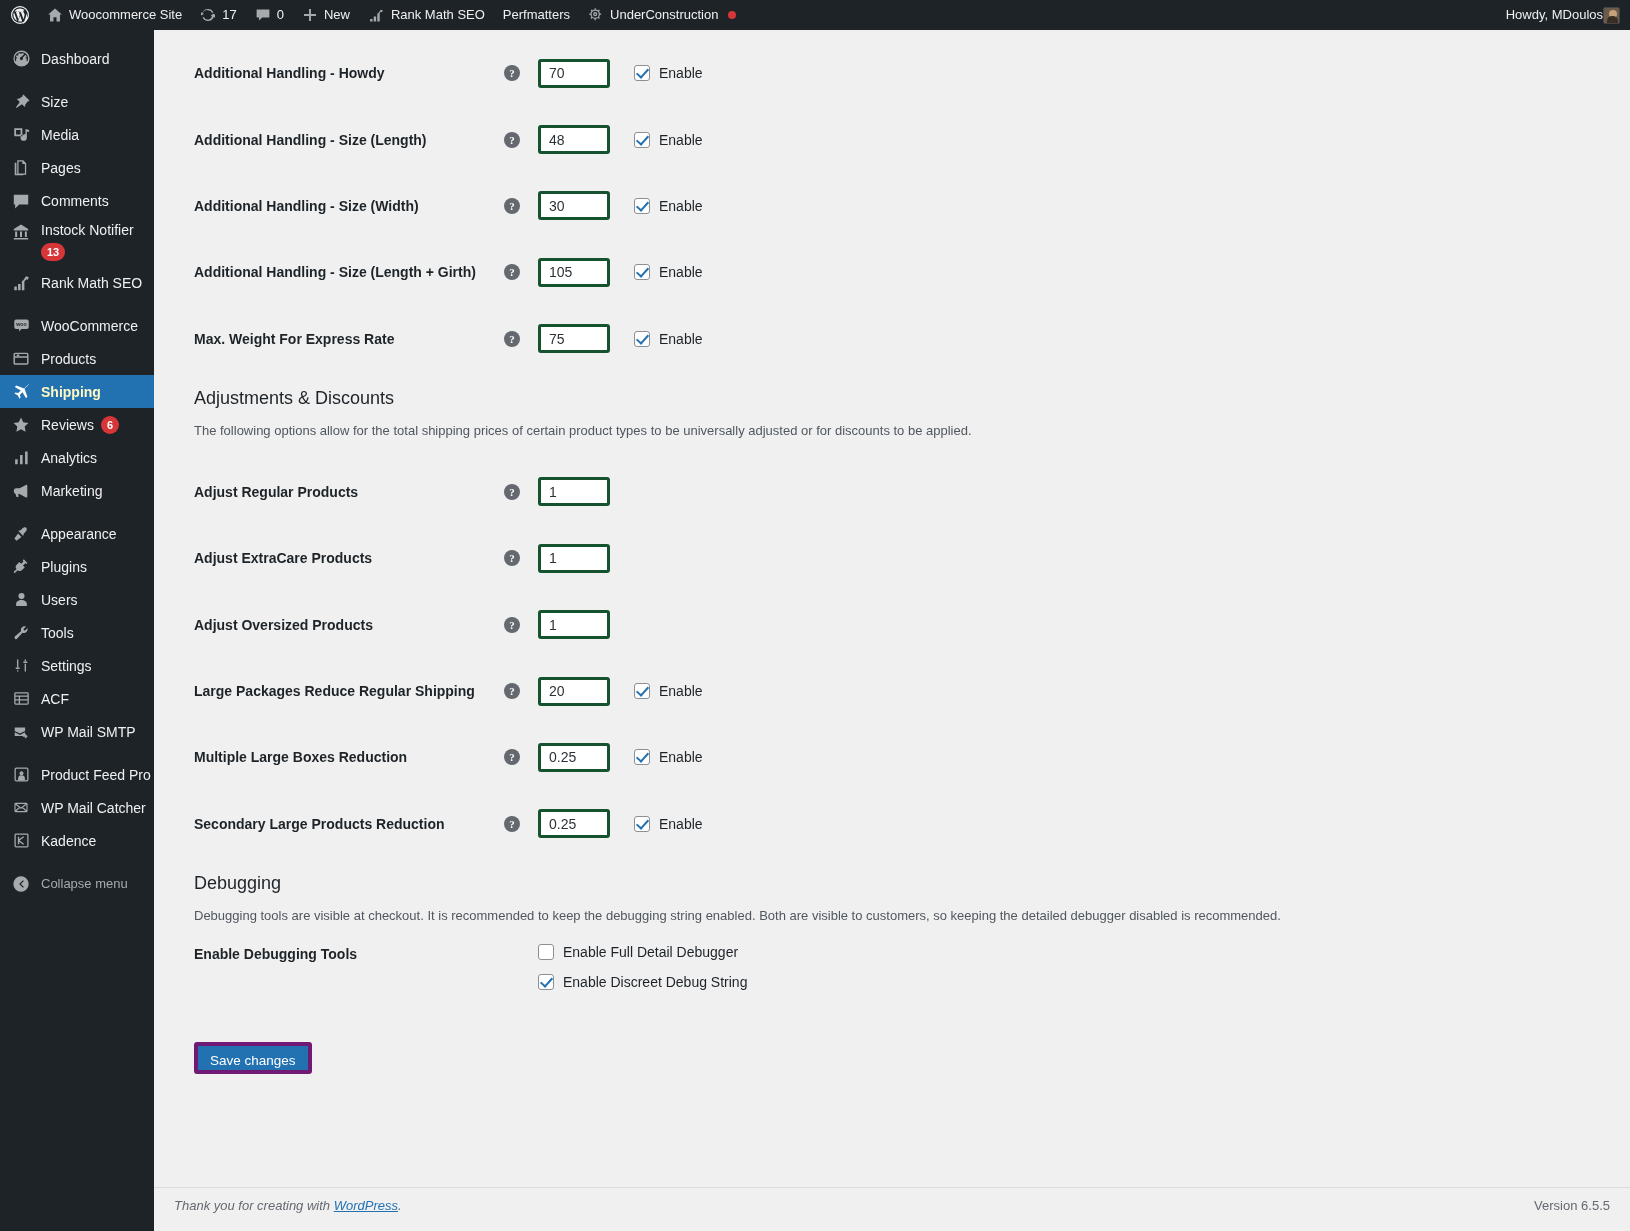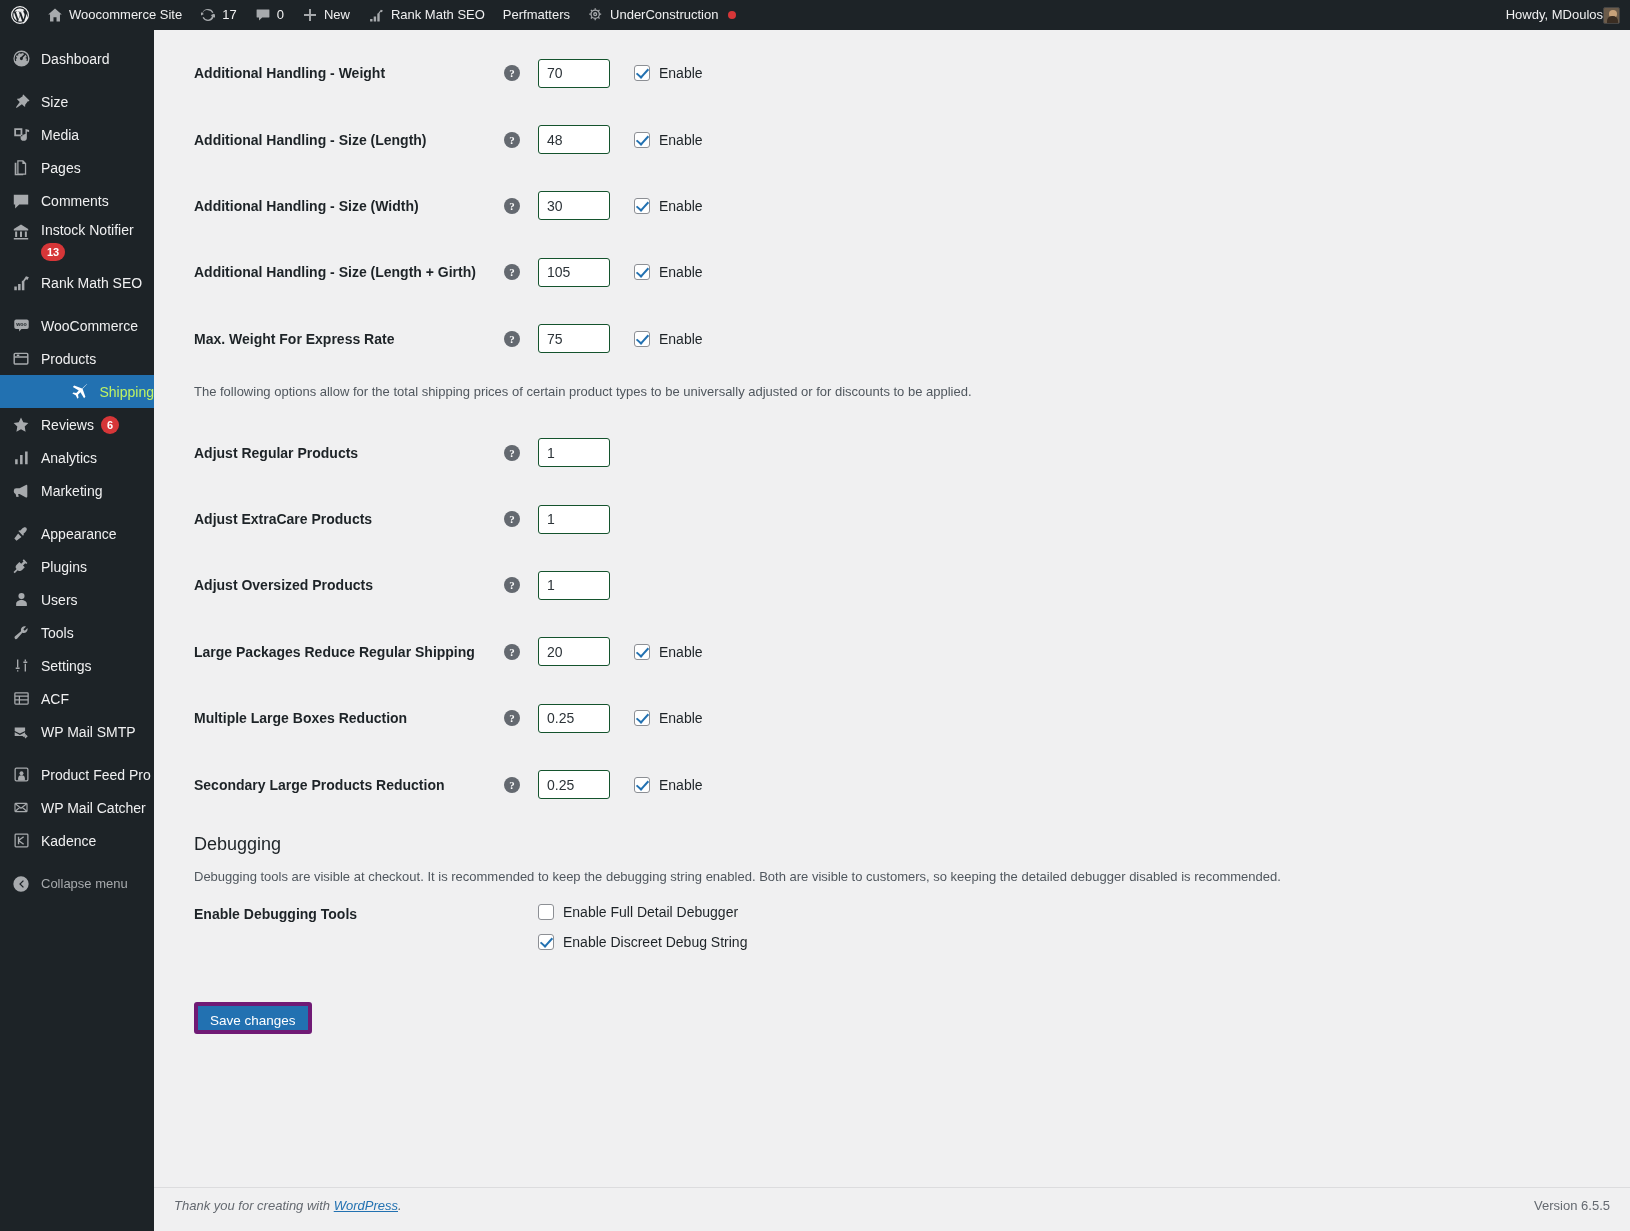--- a/index.html
+++ b/index.html
@@ -450,7 +450,7 @@
 
     <div id="top-fields">
         <div class="form-row">
-          <div class="form-label">Additional Handling - Weight</div>
+          <div class="form-label">Additional Handling - Howdy</div>
           <div class="help-tip">?</div>
           <input type="text" class="num-input" value="70" style="">
           <label class="cb-wrap">

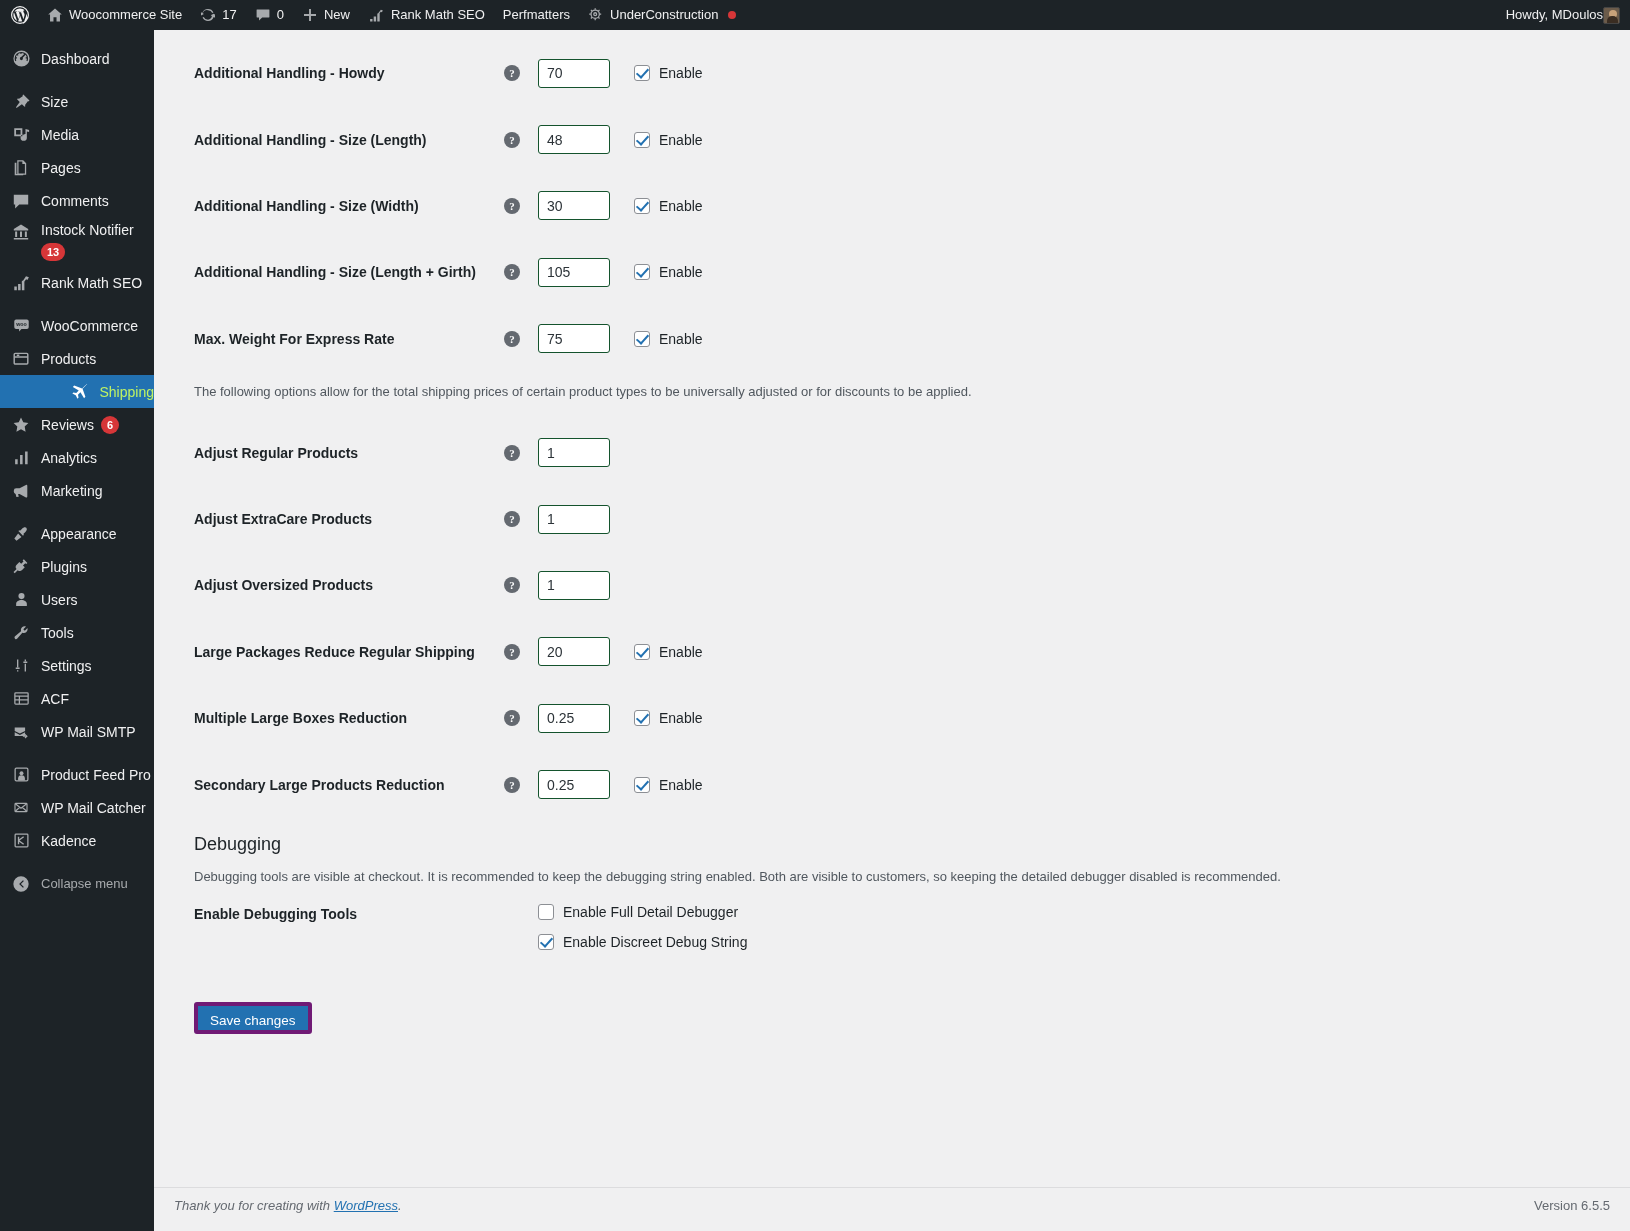--- a/index.html
+++ b/index.html
@@ -97,7 +97,7 @@
     font-family: "Liberation Serif", serif; cursor: help;
   }
   .num-input {
-    width: 72px; height: 29px; border: 1px solid #14532d; border-radius: 3px;
+    width: 72px; height: 29px; border: 3px solid #14532d; border-radius: 3px;
     background: #fff; color: #2c3338; font-size: 14px;
     padding: 0 8px; font-family: "Liberation Sans", sans-serif;
     box-shadow: 0 0 0 transparent;

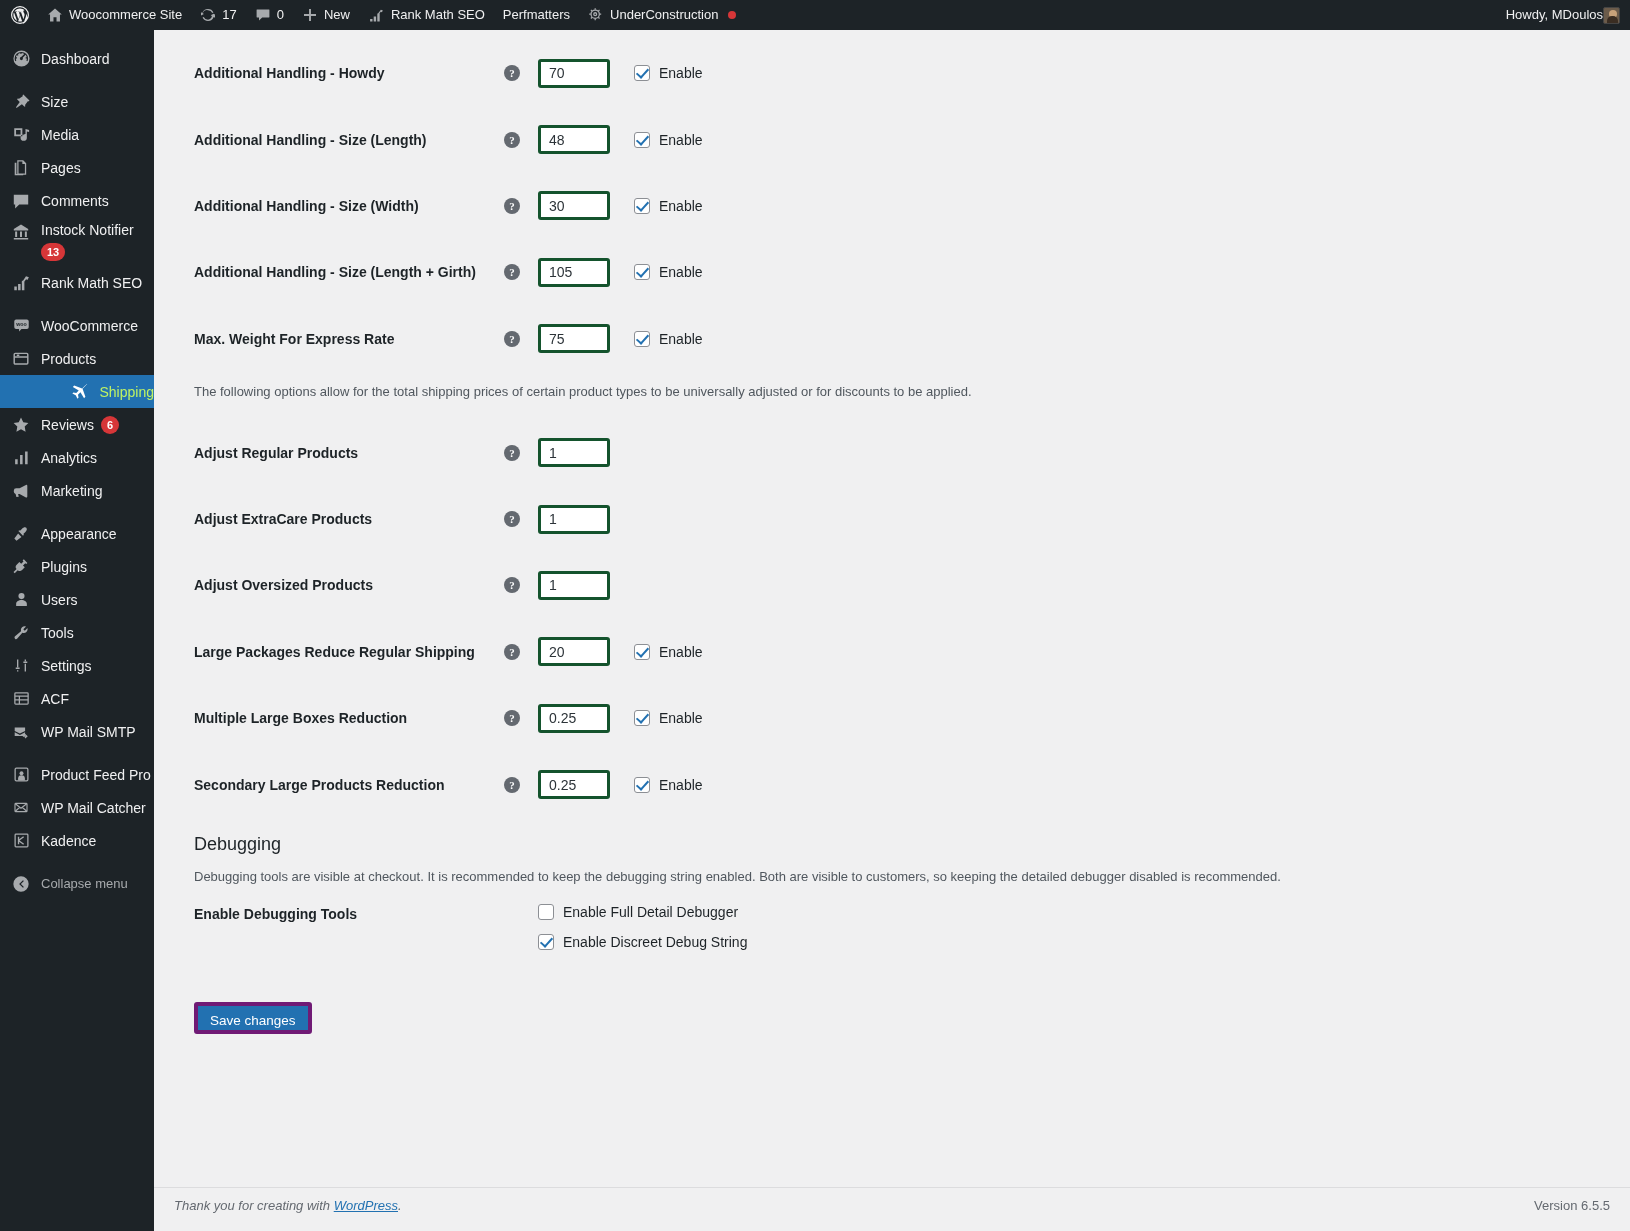--- a/index.html
+++ b/index.html
@@ -58,7 +58,7 @@
   }
   .menu-item .mi-icon svg { display: block; }
   .menu-item .mi-label { white-space: nowrap; font-size: 14px; }
-  .menu-item.current { background: #2271b1; color: #bef264; font-weight: 400; justify-content: flex-end; }
+  .menu-item.current { background: #2271b1; color: #fef9c3; font-weight: 700; }
   .menu-item.current .mi-icon { color: #fff; }
   .menu-item.current::after {
     content: ""; position: absolute; right: -8px; top: 50%; margin-top: -8px;

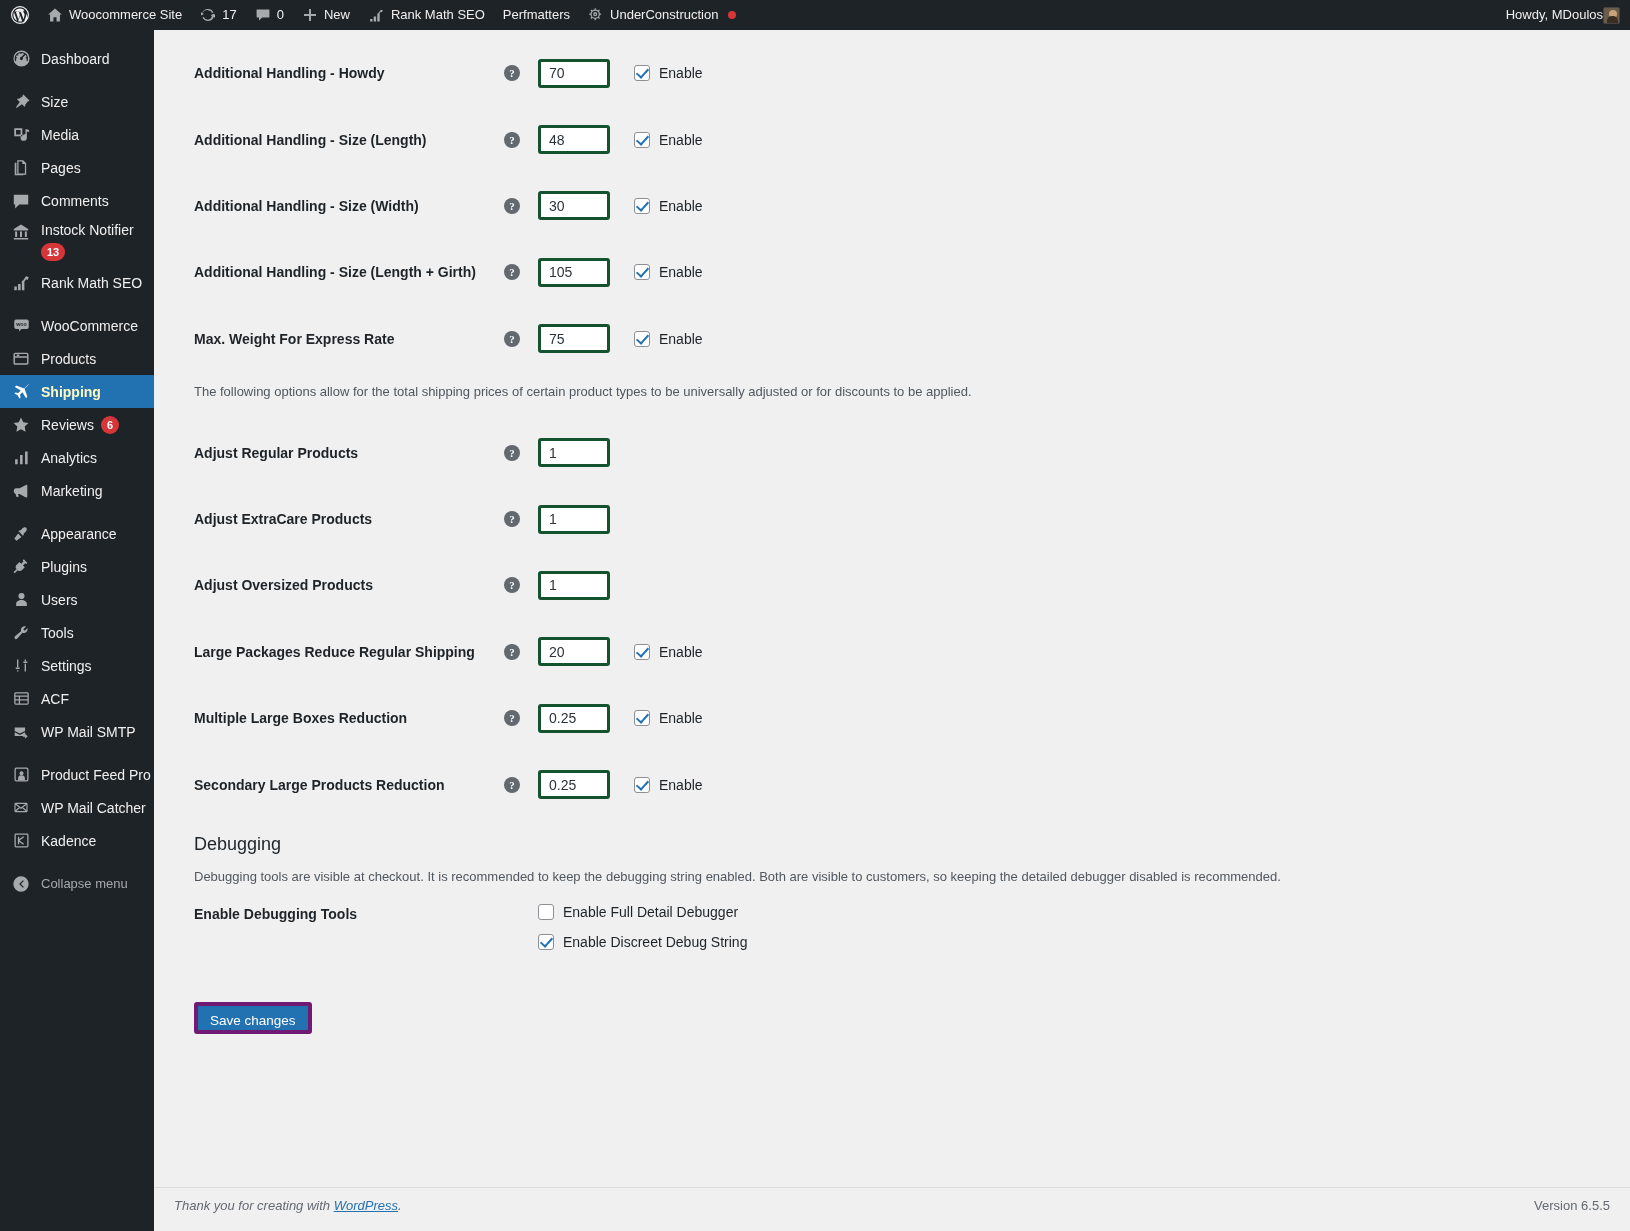--- a/index.html
+++ b/index.html
@@ -496,6 +496,7 @@
         </div>
       </div>
 
+    <h2 class="section-title">Adjustments &amp; Discounts</h2>
     <p class="section-desc">The following options allow for the total shipping prices of certain product types to be universally adjusted or for discounts to be applied.</p>
 
     <div id="adjust-fields">

